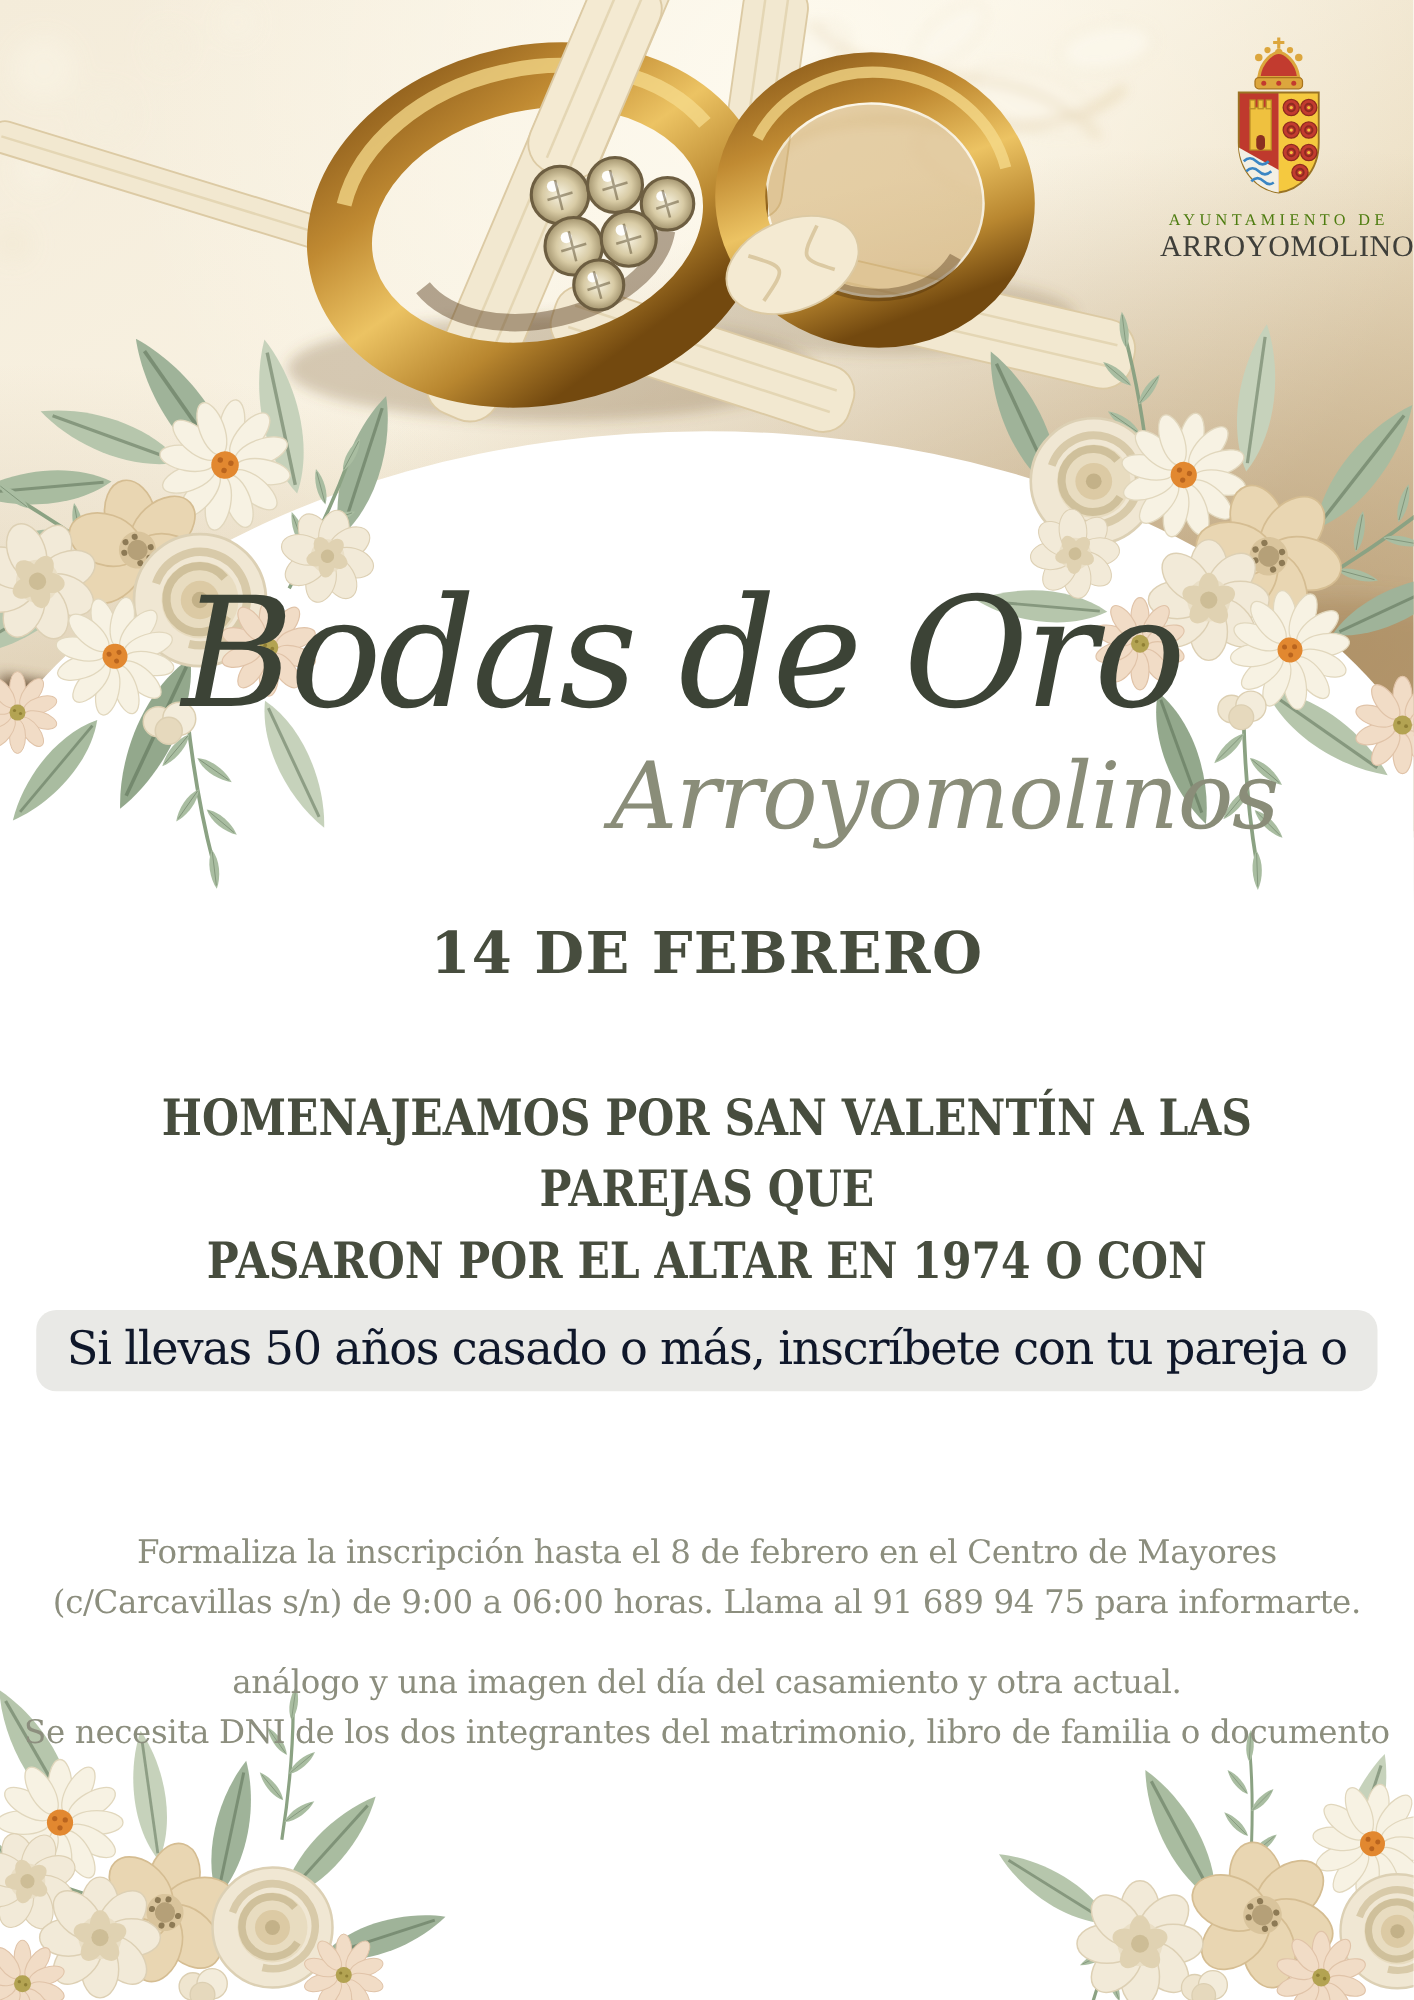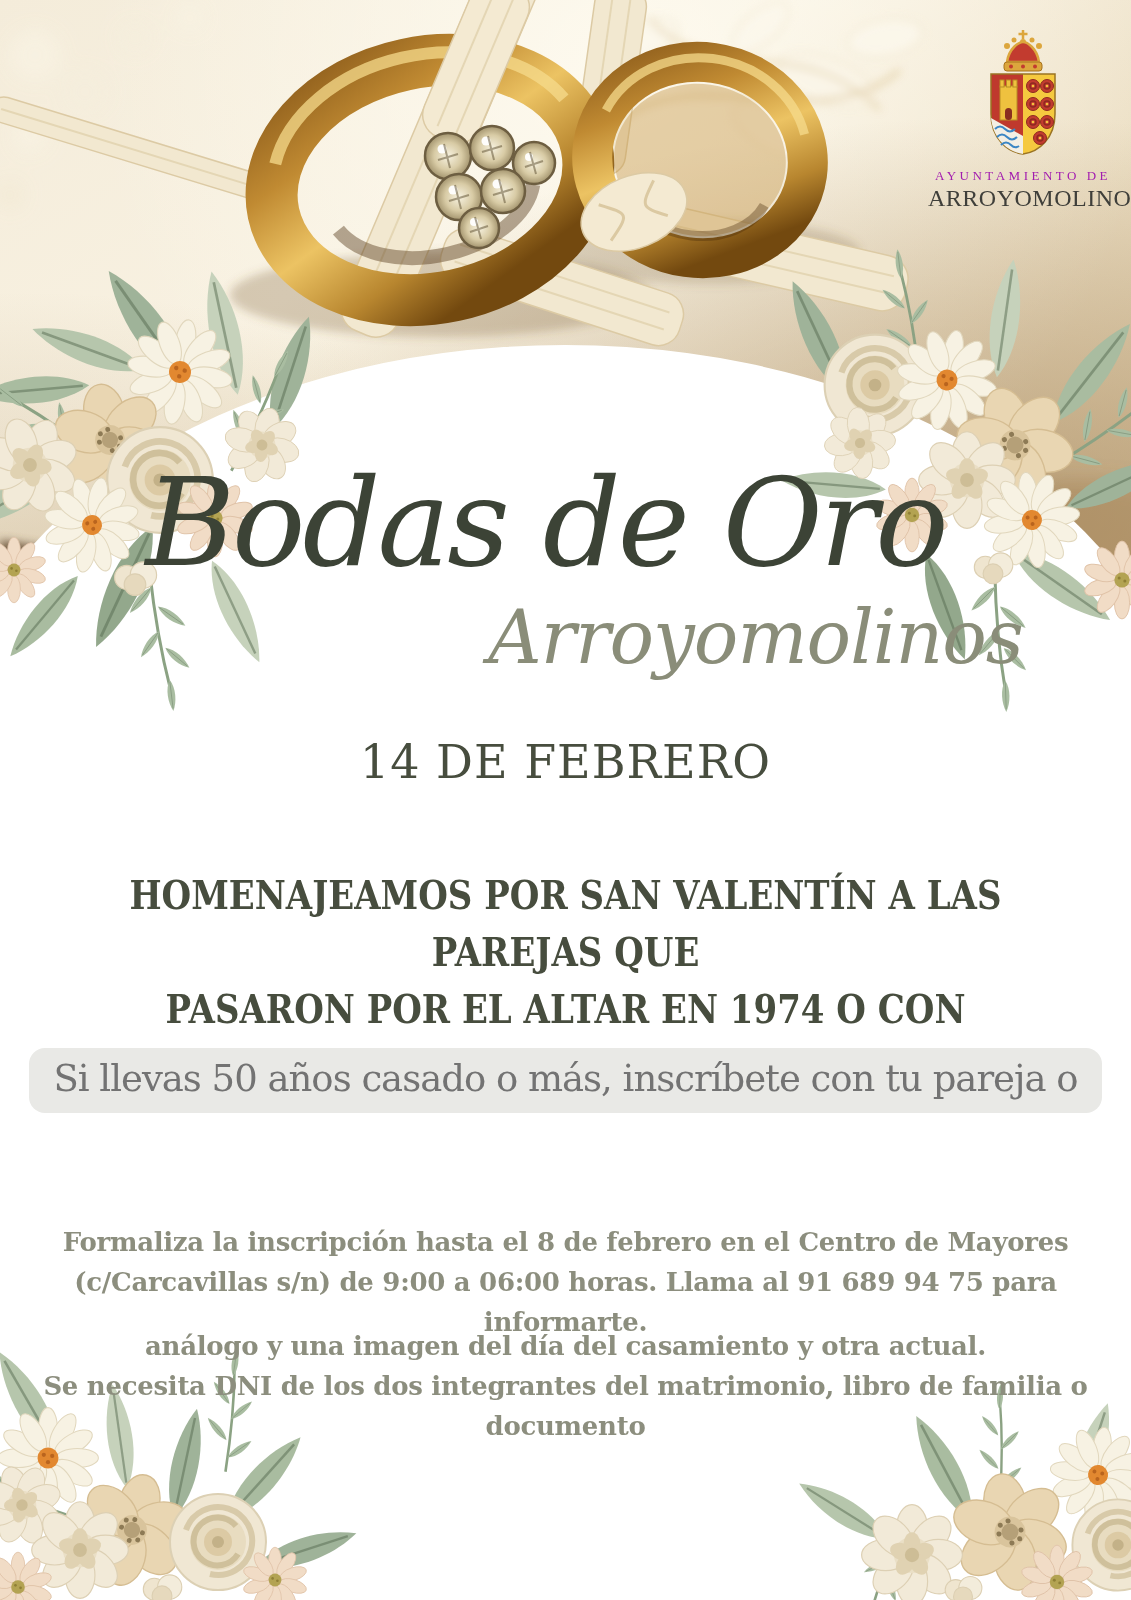--- a/index.html
+++ b/index.html
@@ -27,7 +27,7 @@
 
   
   .logo{position:absolute;left:928px;top:26px;width:190px;z-index:4;text-align:center;}
-  .logo .l1{margin-top:6px;font-family:"Liberation Serif",serif;font-size:13px;letter-spacing:3.5px;color:#a21caf;}
+  .logo .l1{margin-top:6px;font-family:"Liberation Serif",serif;font-size:13px;letter-spacing:3.5px;color:#4d7c0f;}
   .logo .l2{margin-top:1px;font-family:"Liberation Serif",serif;font-size:24px;letter-spacing:.5px;color:#3f3f3a;}
 
   

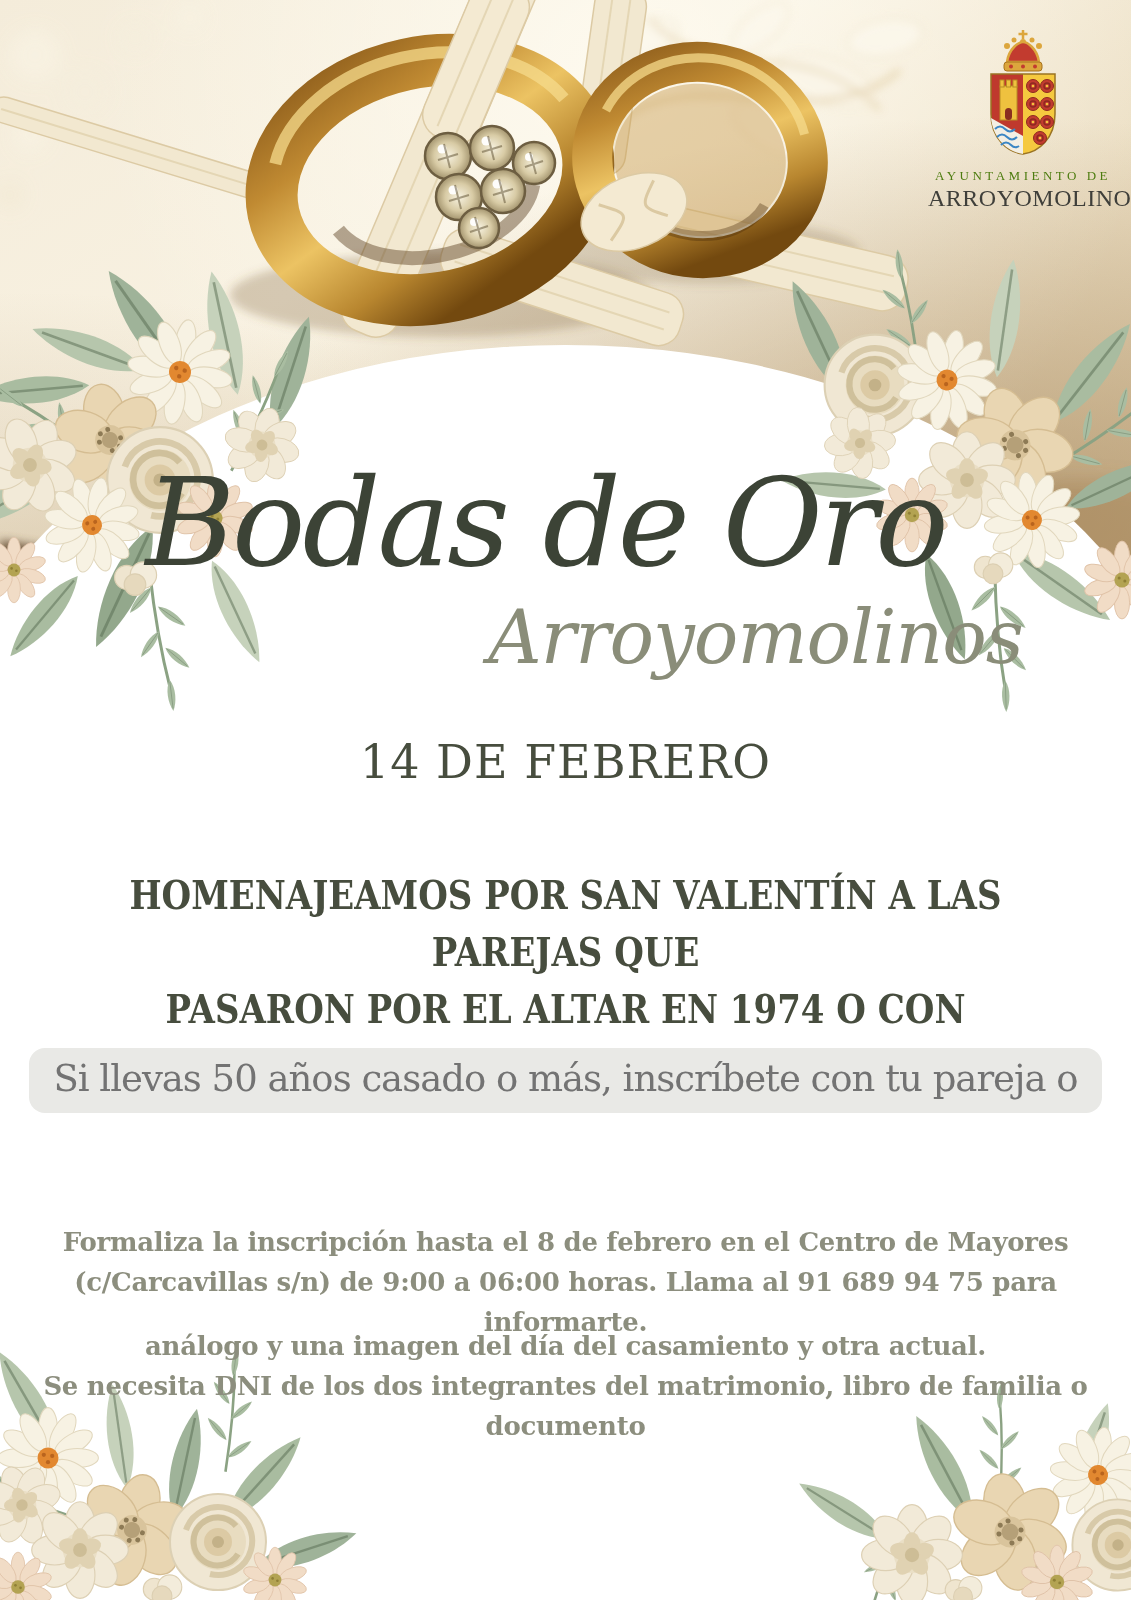--- a/index.html
+++ b/index.html
@@ -34,7 +34,7 @@
   .txt{position:absolute;left:0;width:1131px;text-align:center;z-index:4;}
   .title-script{top:452px;font-size:122px;font-style:italic;font-weight:500;color:#3c4336;letter-spacing:-3px;transform:translateX(-20px);}
   .subtitle-script{top:594px;font-size:74px;font-style:italic;color:#8a8d79;letter-spacing:-1px;transform:translateX(190px);}
-  .date-heading{top:735px;font-size:46px;font-weight:normal;color:#474d3e;letter-spacing:1px;}
+  .date-heading{top:735px;font-size:46px;font-weight:bold;color:#474d3e;letter-spacing:1px;}
   .announce{top:866px;font-size:40px;line-height:57px;font-weight:bold;color:#474d3e;transform:scaleX(.85);transform-origin:50% 50%;letter-spacing:0;}
   .highlight{top:1048px;font-size:37px;line-height:1.1;color:#737373;letter-spacing:-1px;}
   .highlight span{display:inline-block;background:#e9e9e6;border-radius:16px;padding:11px 24px 13px;margin-bottom:0px;}

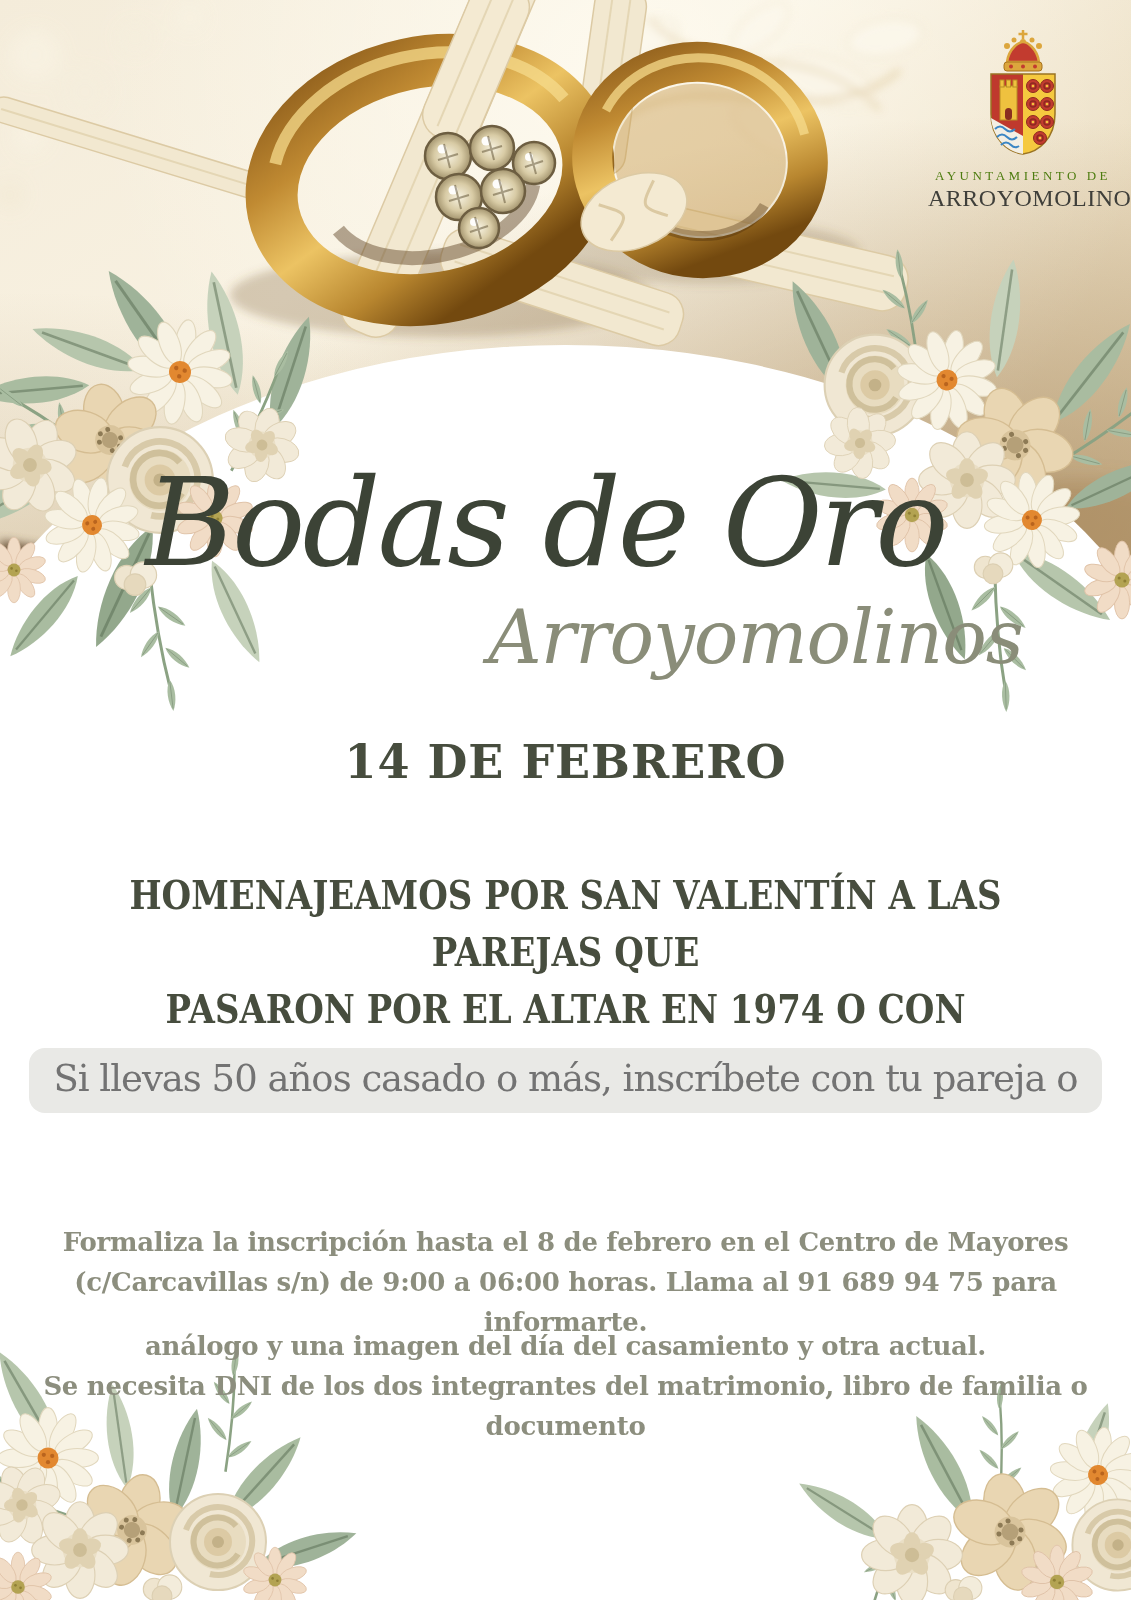--- a/index.html
+++ b/index.html
@@ -36,7 +36,7 @@
   .subtitle-script{top:594px;font-size:74px;font-style:italic;color:#8a8d79;letter-spacing:-1px;transform:translateX(190px);}
   .date-heading{top:735px;font-size:46px;font-weight:bold;color:#474d3e;letter-spacing:1px;}
   .announce{top:866px;font-size:40px;line-height:57px;font-weight:bold;color:#474d3e;transform:scaleX(.85);transform-origin:50% 50%;letter-spacing:0;}
-  .highlight{top:1048px;font-size:37px;line-height:1.1;color:#737373;letter-spacing:-1px;}
+  .highlight{top:1048px;font-size:37px;line-height:1.1;color:#0f172a;letter-spacing:-1px;}
   .highlight span{display:inline-block;background:#e9e9e6;border-radius:16px;padding:11px 24px 13px;margin-bottom:0px;}
   .highlight .hl2{margin-top:-8px;}
   .info{font-size:26px;font-weight:bold;line-height:40px;color:#8c8e7e;letter-spacing:-.3px;}

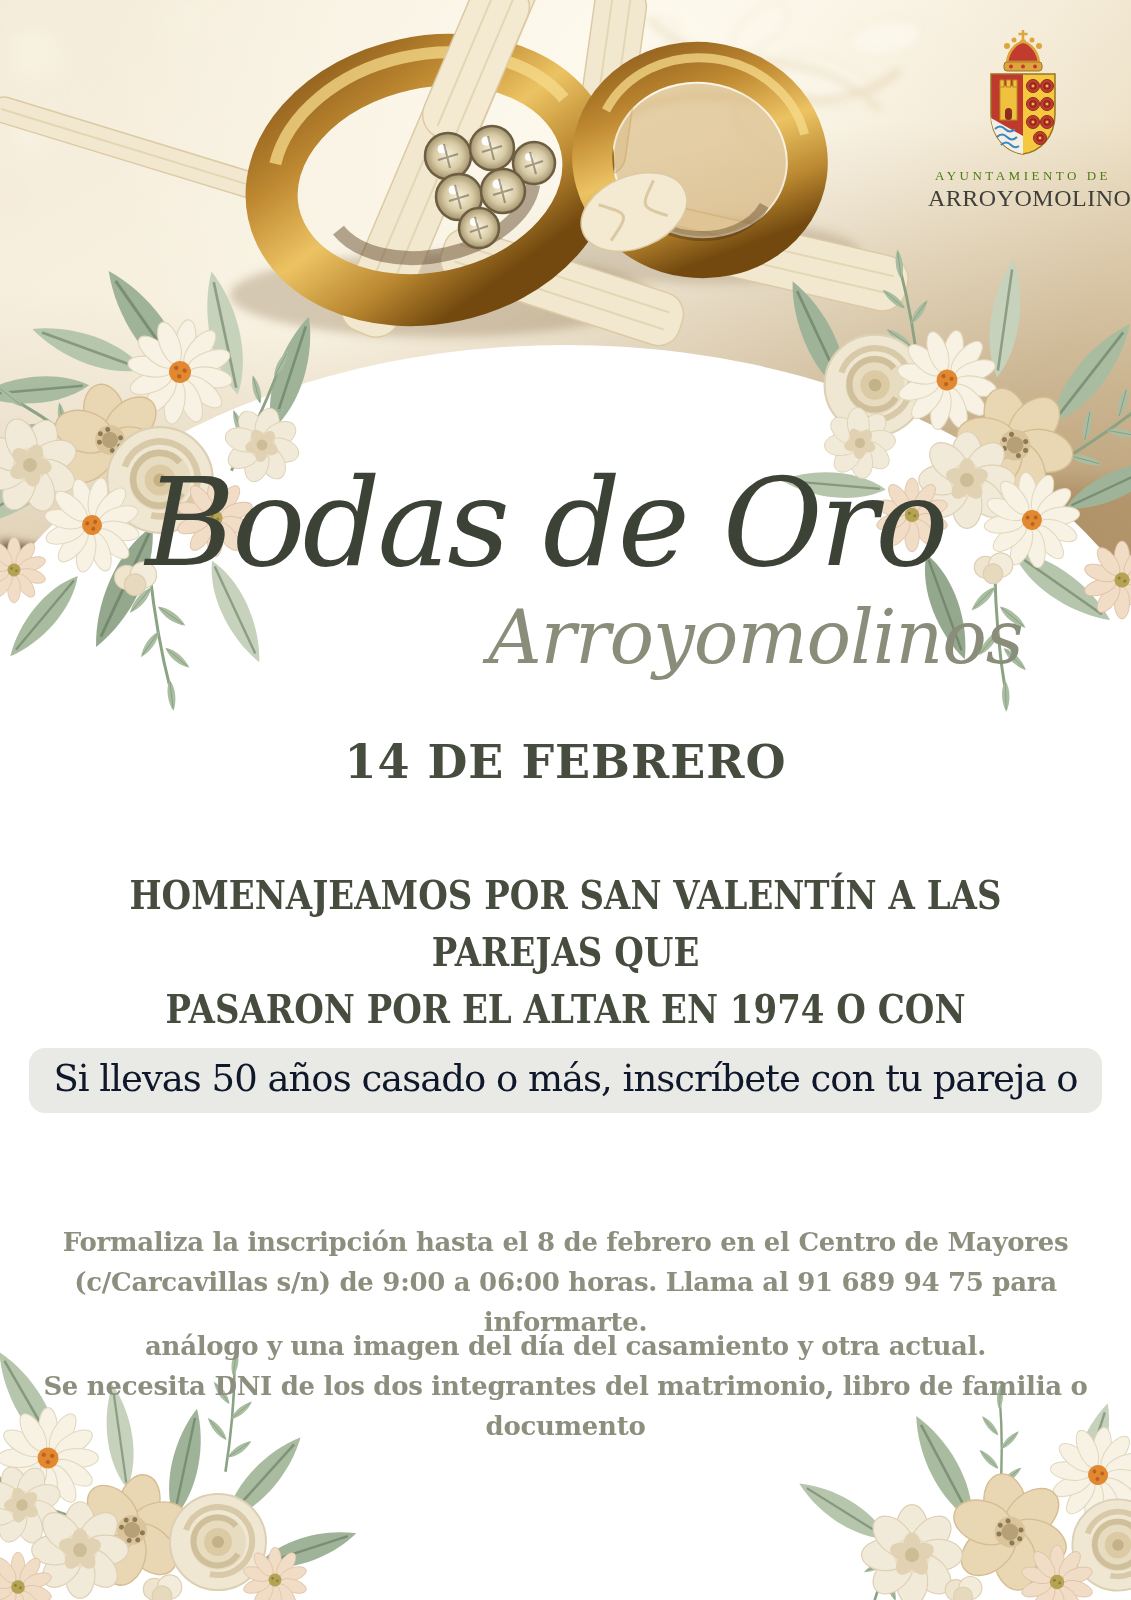--- a/index.html
+++ b/index.html
@@ -39,7 +39,7 @@
   .highlight{top:1048px;font-size:37px;line-height:1.1;color:#0f172a;letter-spacing:-1px;}
   .highlight span{display:inline-block;background:#e9e9e6;border-radius:16px;padding:11px 24px 13px;margin-bottom:0px;}
   .highlight .hl2{margin-top:-8px;}
-  .info{font-size:26px;font-weight:bold;line-height:40px;color:#8c8e7e;letter-spacing:-.3px;}
+  .info{font-size:26px;font-weight:normal;line-height:40px;color:#8c8e7e;letter-spacing:-.3px;}
   .info-reg{top:1222px;}
   .info-req{top:1326px;}
 </style>

